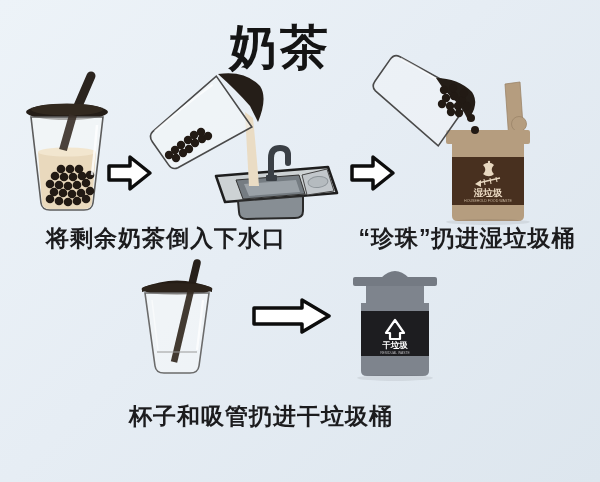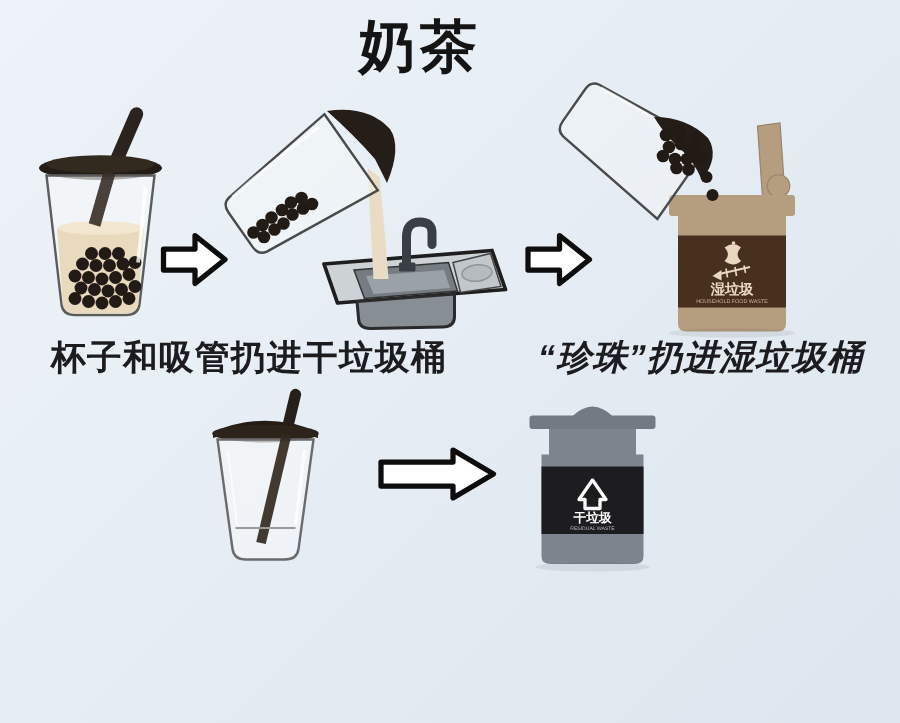--- a/index.html
+++ b/index.html
@@ -11,9 +11,9 @@
     font-family:"Liberation Sans","DejaVu Sans",sans-serif;
   }
   .title{
-    position:absolute;left:0;top:6px;width:560px;
+    position:absolute;left:0;top:16px;width:560px;
     text-align:center;
-    font-size:38px;font-weight:800;letter-spacing:3px;
+    font-size:48px;font-weight:800;letter-spacing:3px;
     color:#141414;
   }
   .caption{

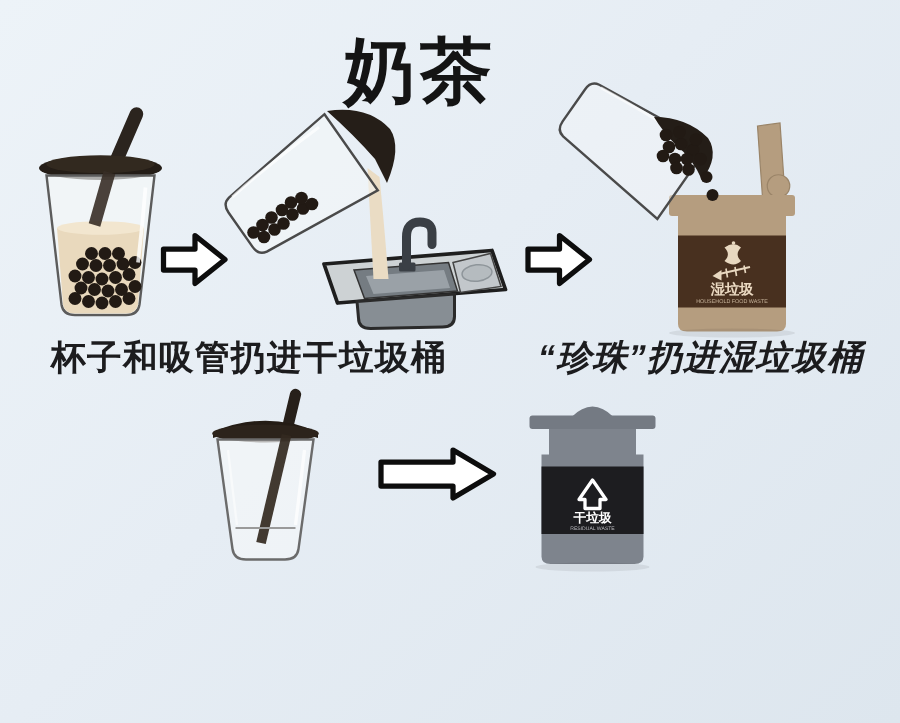--- a/index.html
+++ b/index.html
@@ -179,7 +179,7 @@
     </g>
   </svg>
 
-  <div class="caption cap1">杯子和吸管扔进干垃圾桶</div>
+  <div class="caption cap1">将剩余奶茶倒入下水口</div>
   <div class="caption cap2">“珍珠”扔进湿垃圾桶</div>
   <div class="caption cap3">
   </div>

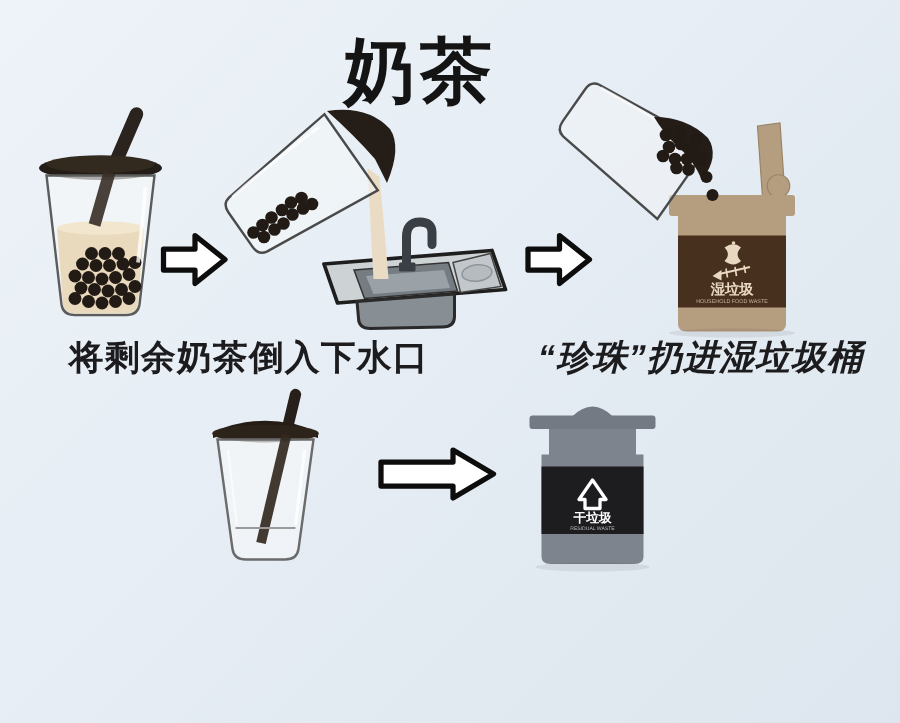--- a/index.html
+++ b/index.html
@@ -23,7 +23,7 @@
     white-space:nowrap;
   }
   .cap1{left:20px;top:223px;width:292px;text-align:center;}
-  .cap2{left:336px;top:223px;width:262px;text-align:center;font-style:italic;}
+  .cap2{left:336px;top:223px;width:262px;text-align:center;}
   .cap3{left:129px;top:401px;line-height:31px;text-align:left;}
   svg{position:absolute;left:0;top:0;}
   svg text{font-family:"Liberation Sans","DejaVu Sans",sans-serif;}

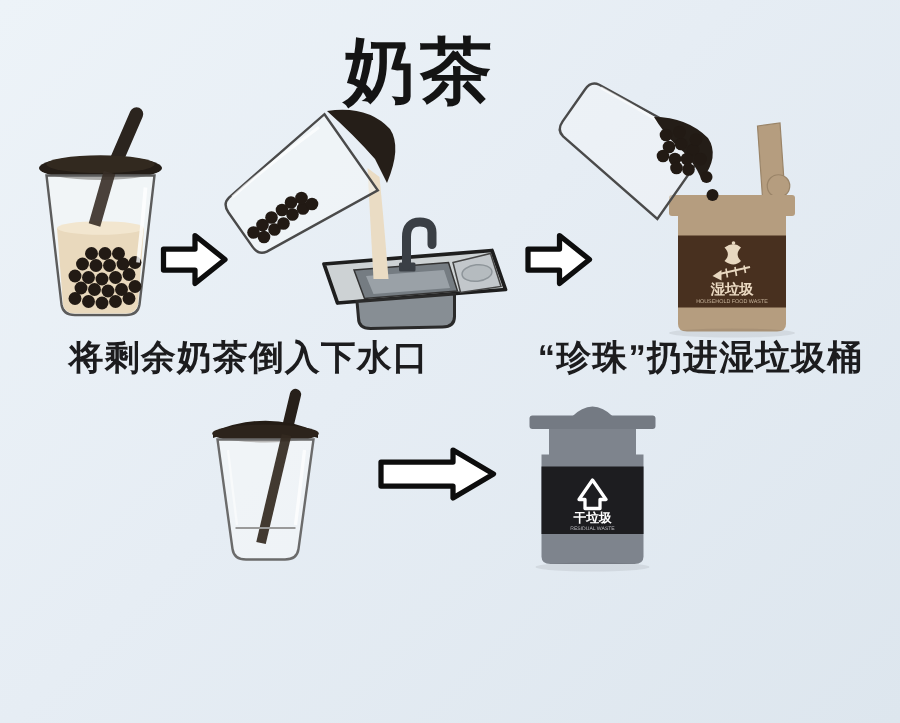--- a/index.html
+++ b/index.html
@@ -182,6 +182,7 @@
   <div class="caption cap1">将剩余奶茶倒入下水口</div>
   <div class="caption cap2">“珍珠”扔进湿垃圾桶</div>
   <div class="caption cap3">
+    <div>杯子和吸管扔进干垃圾桶</div>
   </div>
 
 </div>

